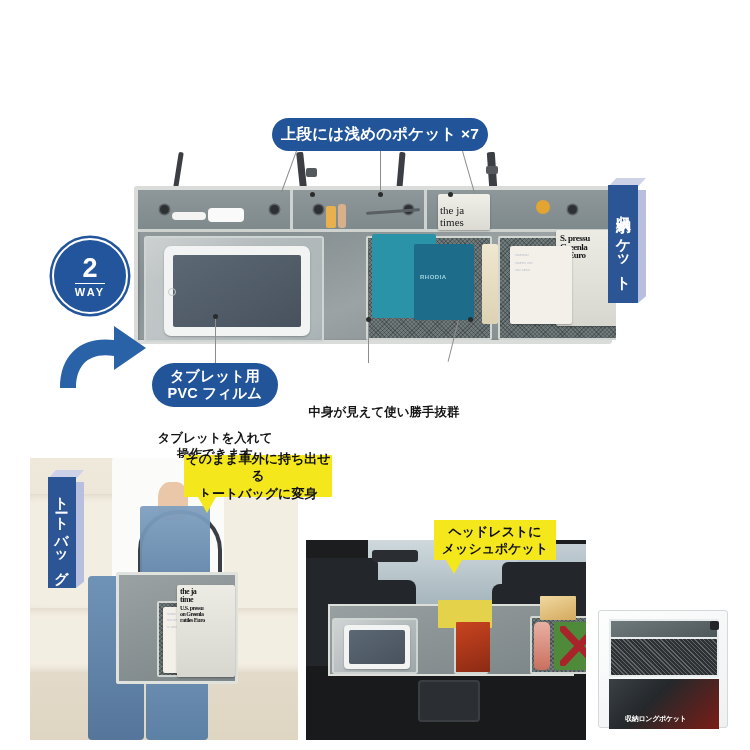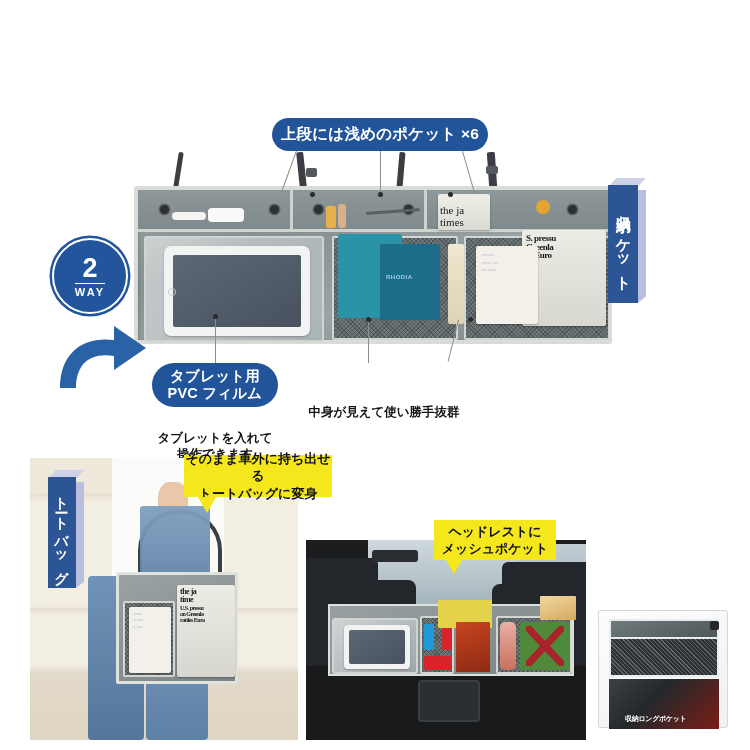--- a/index.html
+++ b/index.html
@@ -275,7 +275,7 @@
   <div class="lead" style="left:458px;top:320px;height:43px;transform:rotate(14deg);"></div>
   <div class="dot" style="left:468px;top:317px;"></div>
 
-  <div class="pill pill-top">上段には浅めのポケット ×6</div>
+  <div class="pill pill-top">上段には浅めのポケット ×7</div>
   <div class="pill pill-pvc">タブレット用
 PVC フィルム</div>
   <div class="cap cap-pvc">タブレットを入れて

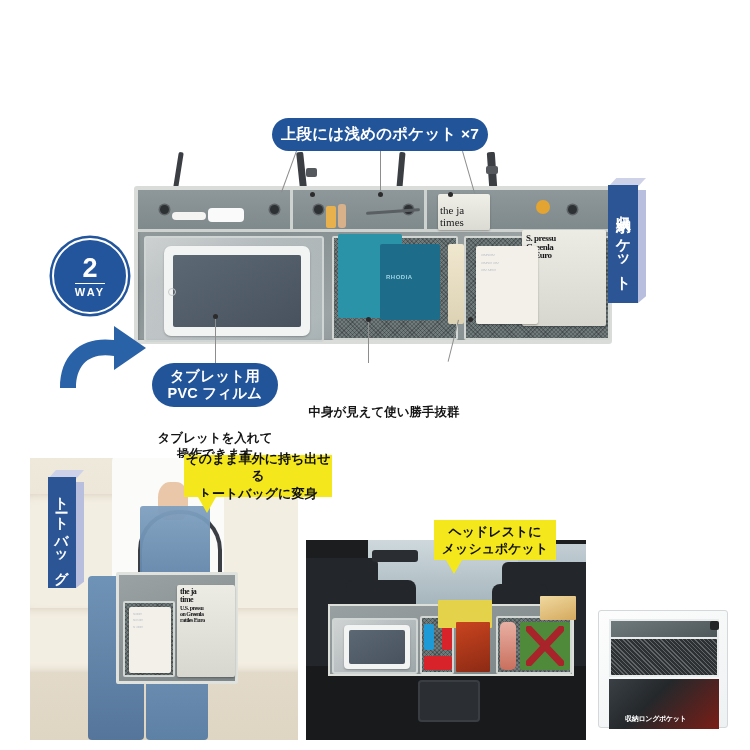--- a/index.html
+++ b/index.html
@@ -141,7 +141,7 @@
      repeating-linear-gradient(45deg,rgba(0,0,0,.22) 0 1px,transparent 1px 3px),
      repeating-linear-gradient(-45deg,rgba(0,0,0,.22) 0 1px,transparent 1px 3px),
      #6f7a7b;
-     border:2px solid #d3d7d3;border-radius:2px;box-sizing:border-box;}
+     border:2px solid #d3d7d3;border-radius:2px;box-sizing:border-box;margin-left:34px;}
   .item{position:absolute;border-radius:2px;}
   .paper{background:#f2f0e8;box-shadow:0 1px 2px rgba(0,0,0,.3);}
   .news{background:linear-gradient(180deg,#ecebe4,#d8d7cf);

